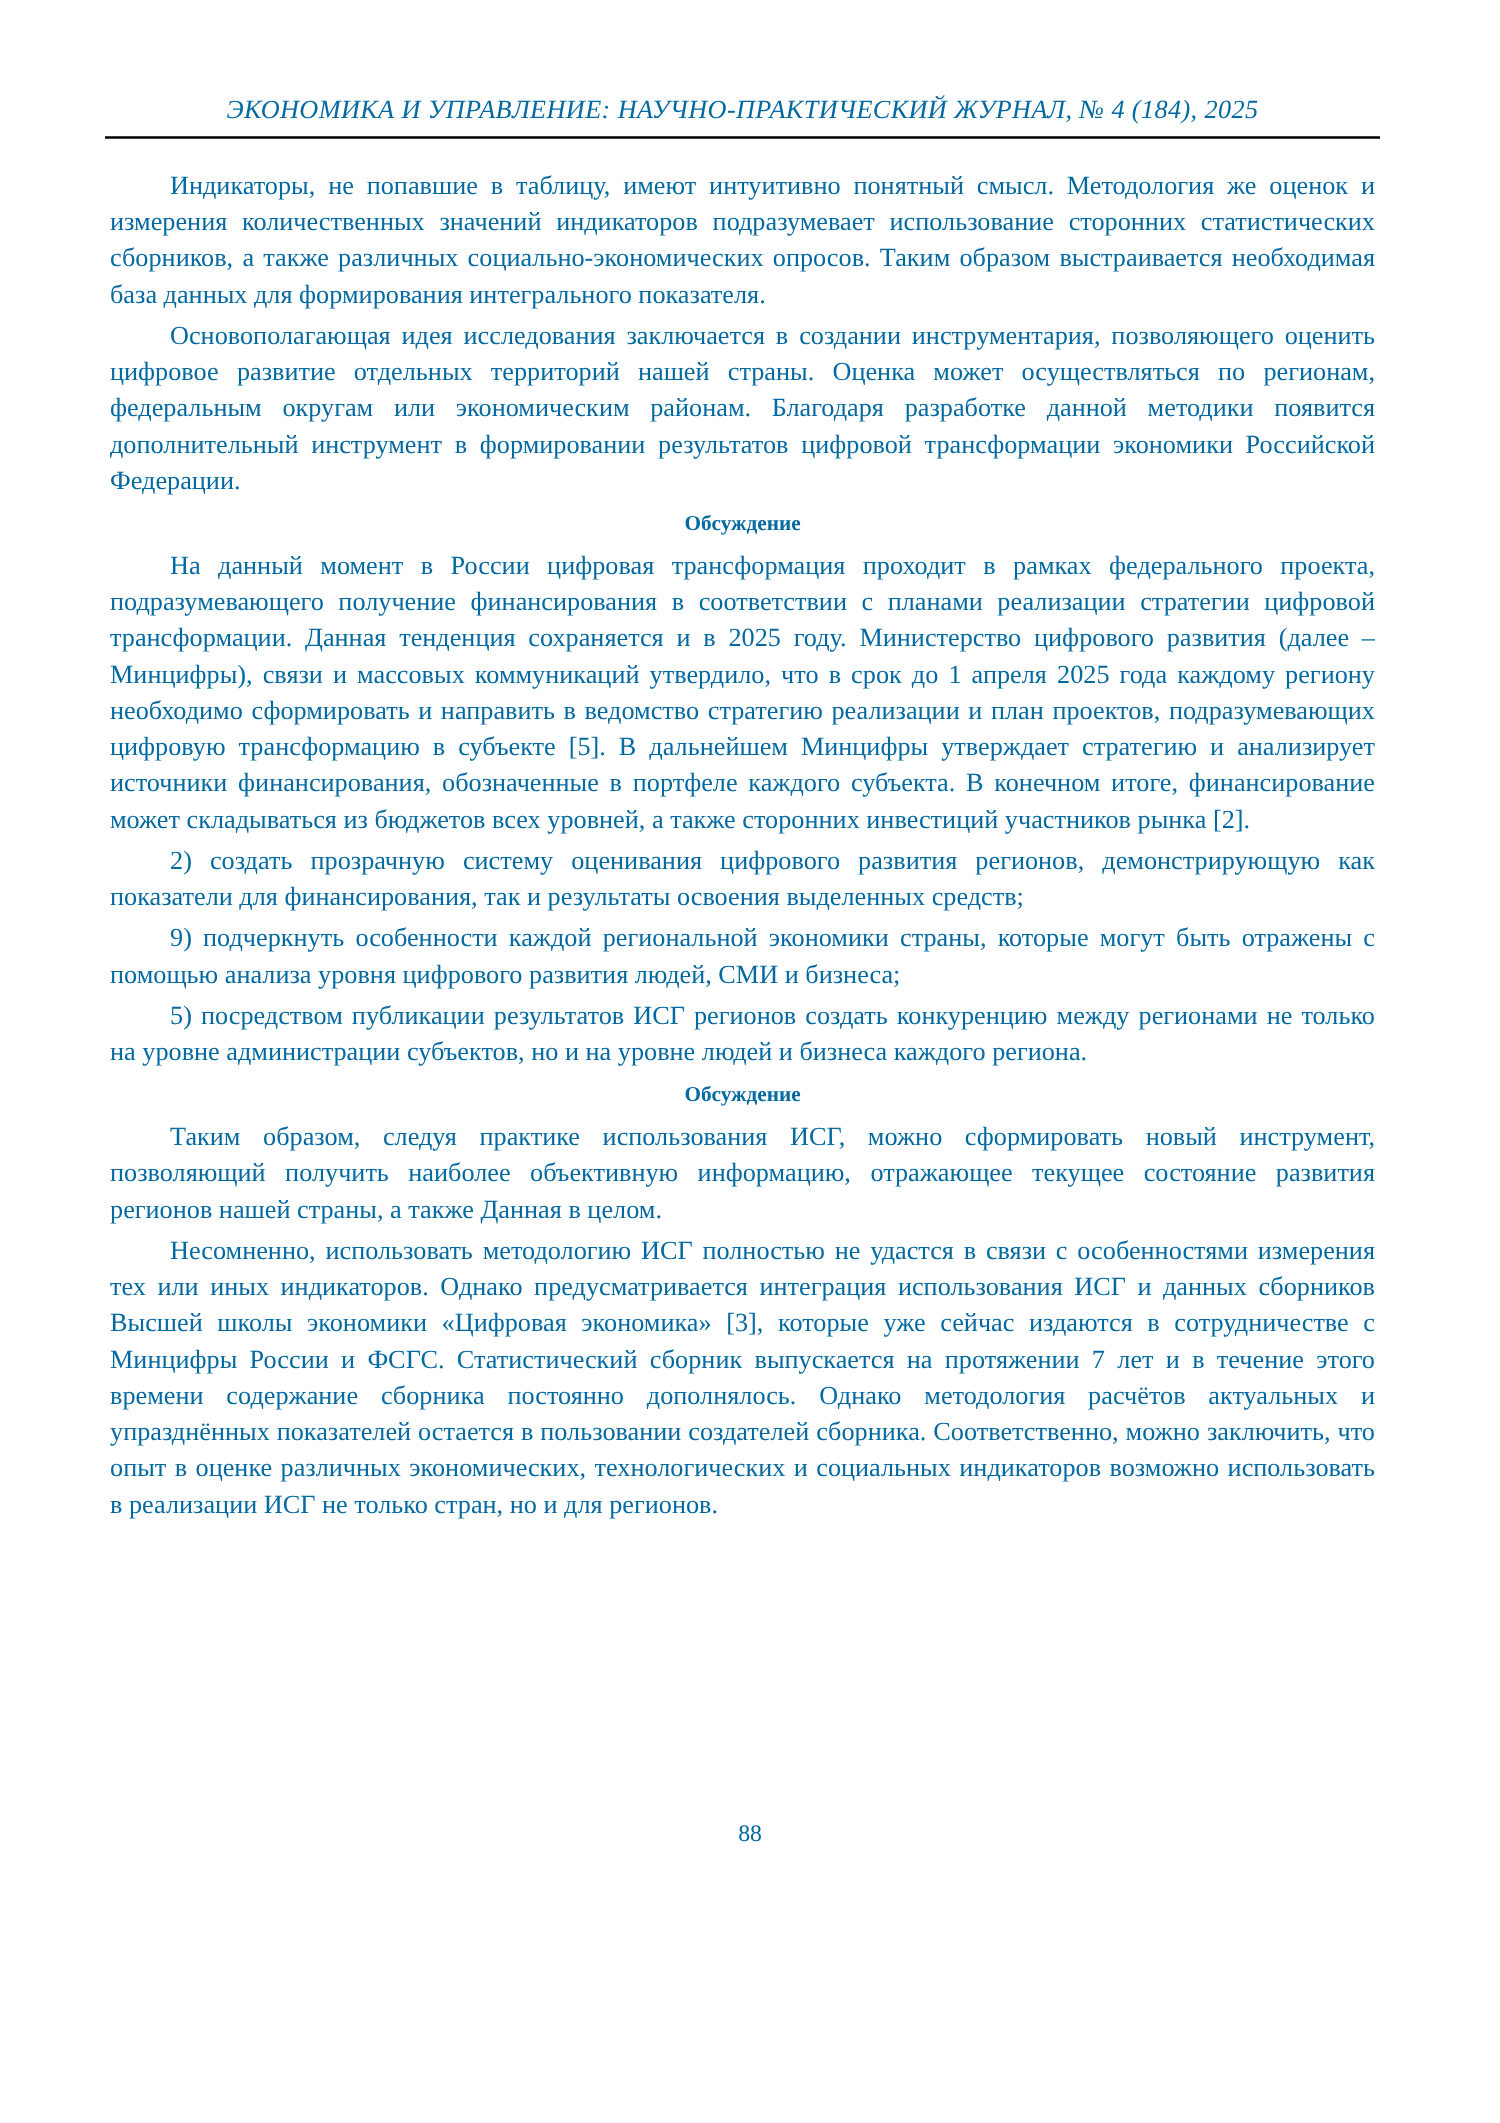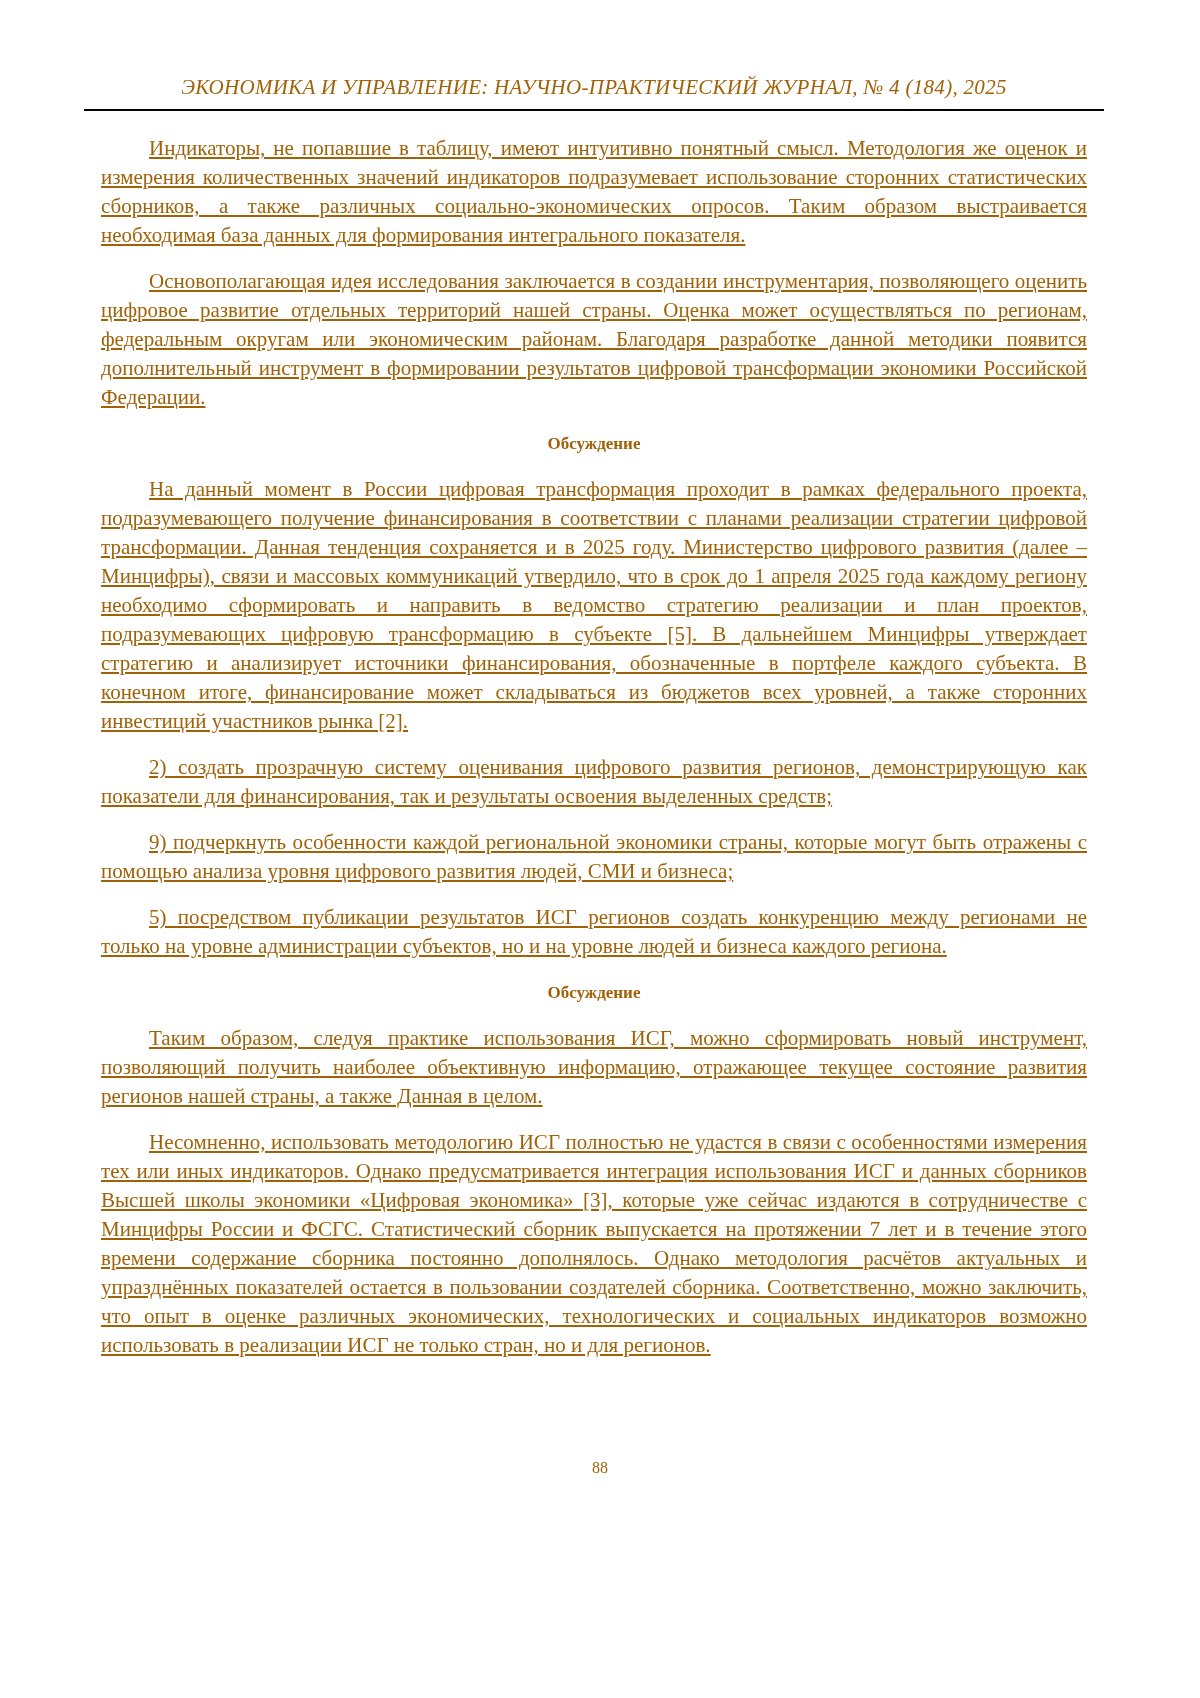--- a/index.html
+++ b/index.html
@@ -16,7 +16,7 @@
     box-sizing: border-box;
     padding: 74px 96px 0 84px;
     font-family: "Liberation Serif", "DejaVu Serif", serif;
-    color: #a16207;
+    color: #0369a1;
     overflow: hidden;
   }
   .page-header .journal-title {

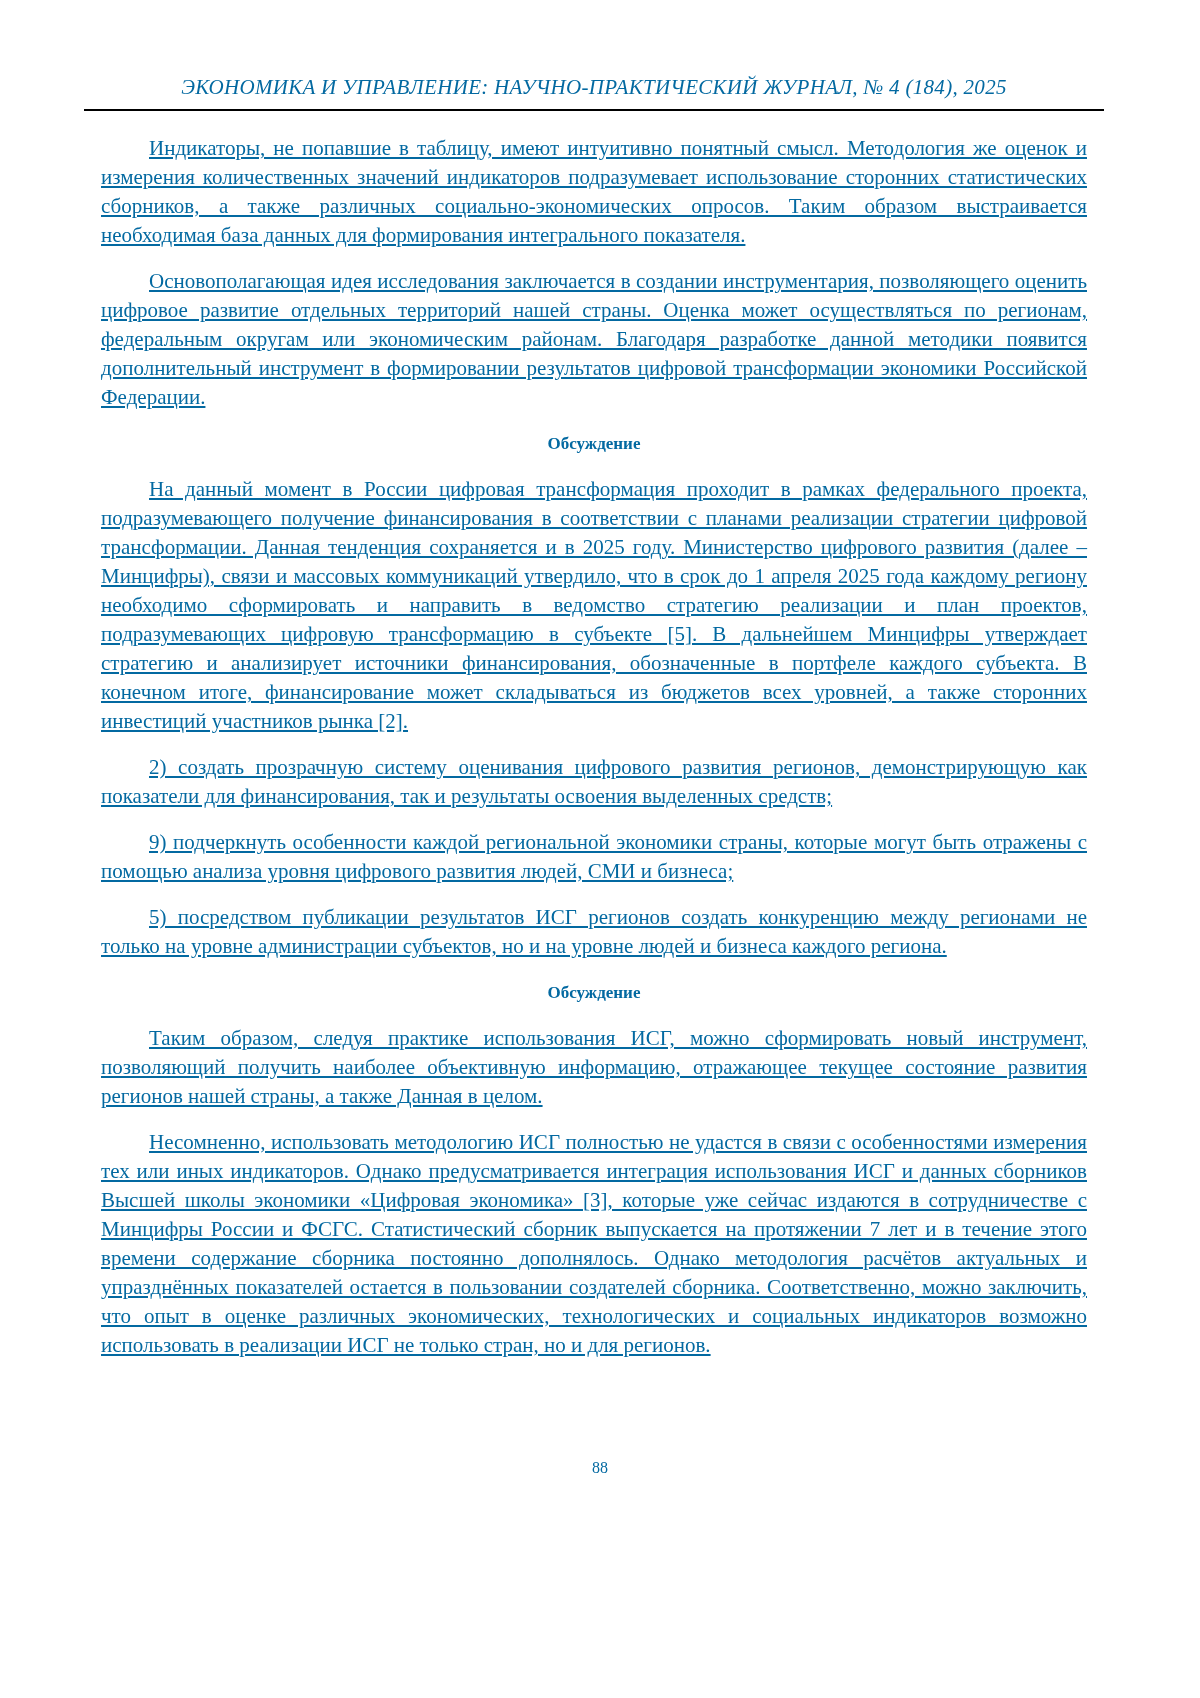--- a/index.html
+++ b/index.html
@@ -38,9 +38,8 @@
     text-align: justify;
   }
   .para {
-    margin: 17px;
+    margin: 4px;
     text-indent: 48px;
-    text-decoration: underline;
   }
   .section-heading {
     margin: 5px 0 5px 0;

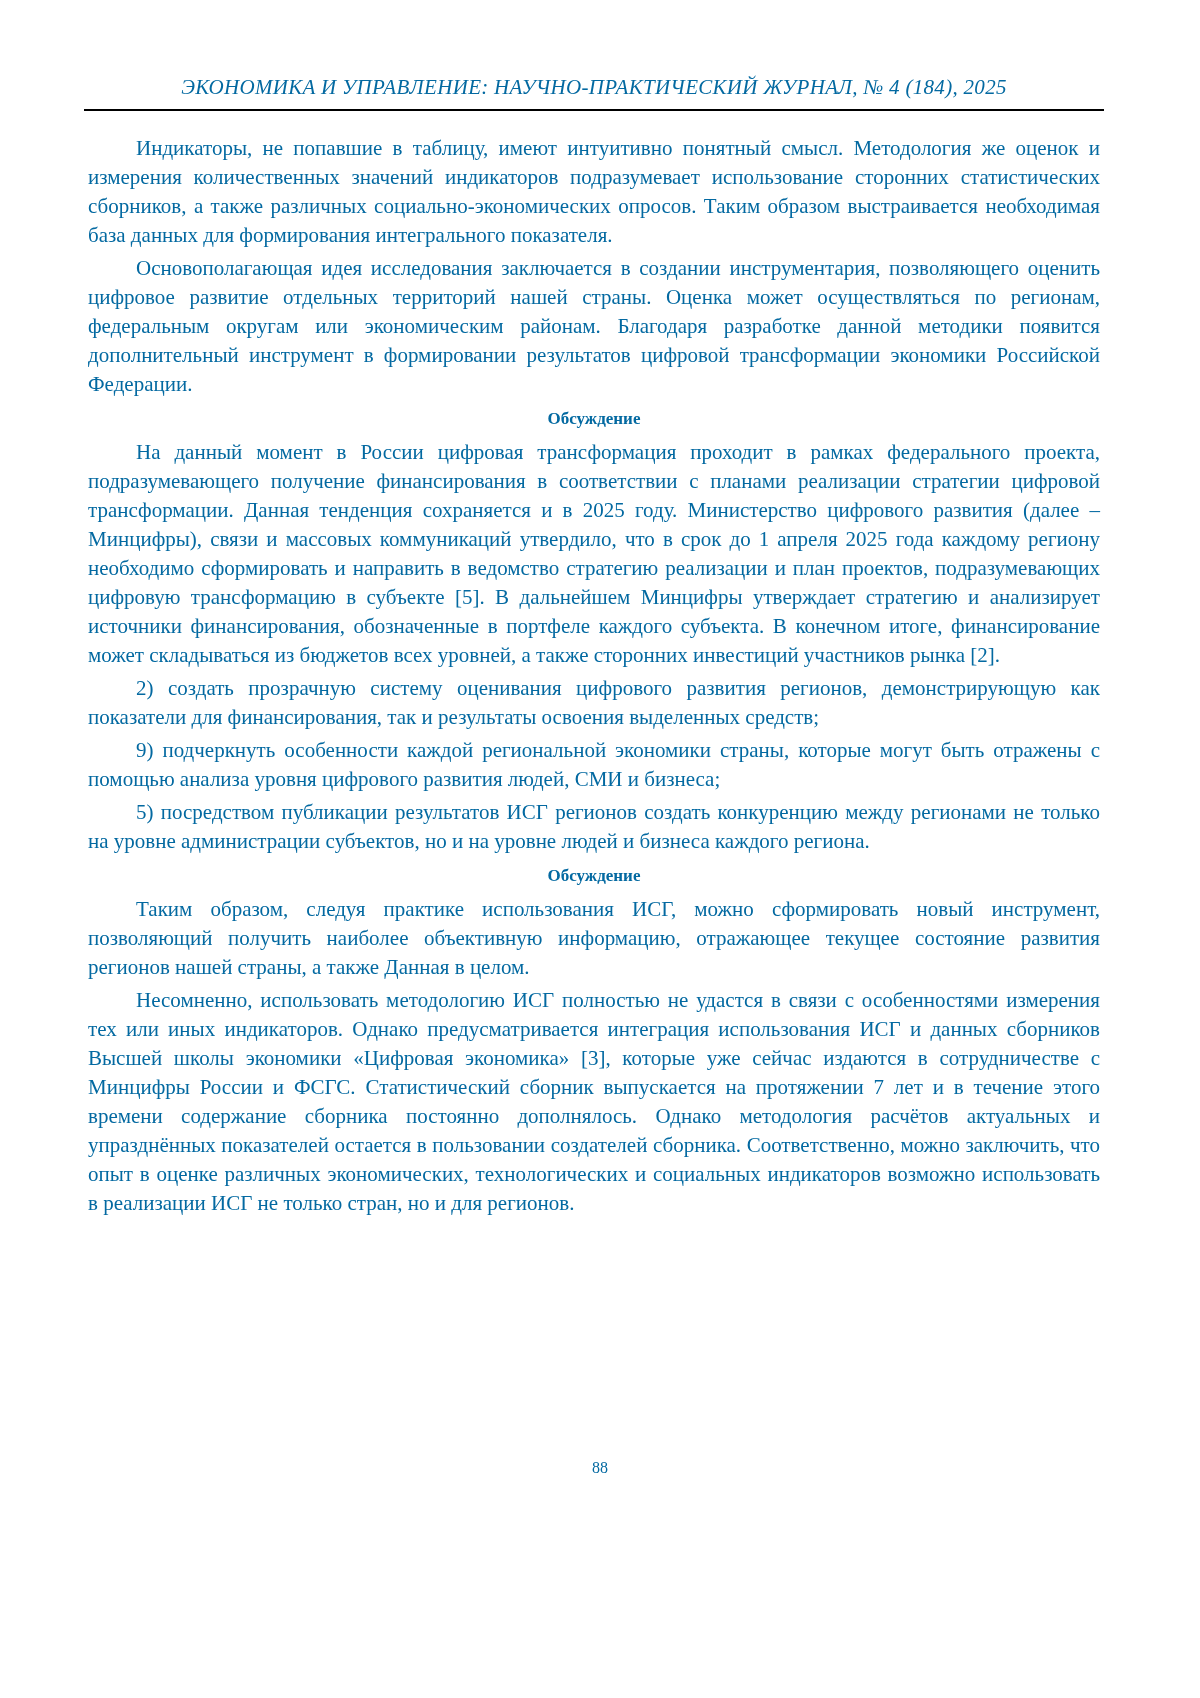--- a/index.html
+++ b/index.html
@@ -55,7 +55,7 @@
     top: 1455px;
     width: 100%;
     text-align: center;
-    font-size: 16px;
+    font-size: 19px;
     line-height: 26px;
   }
 </style>

